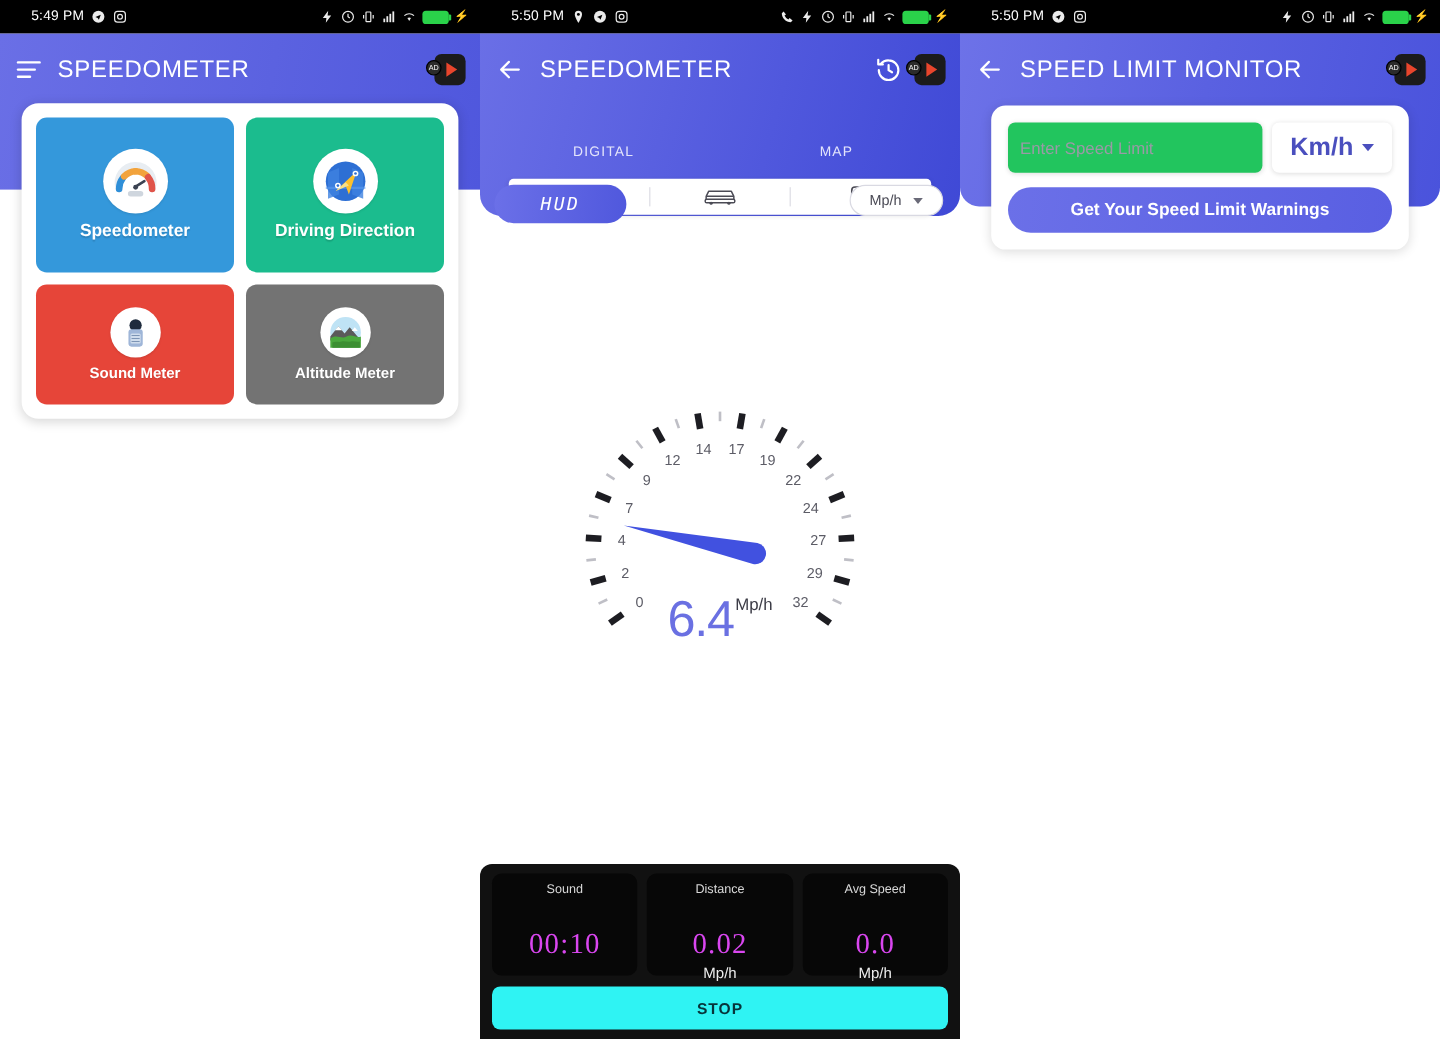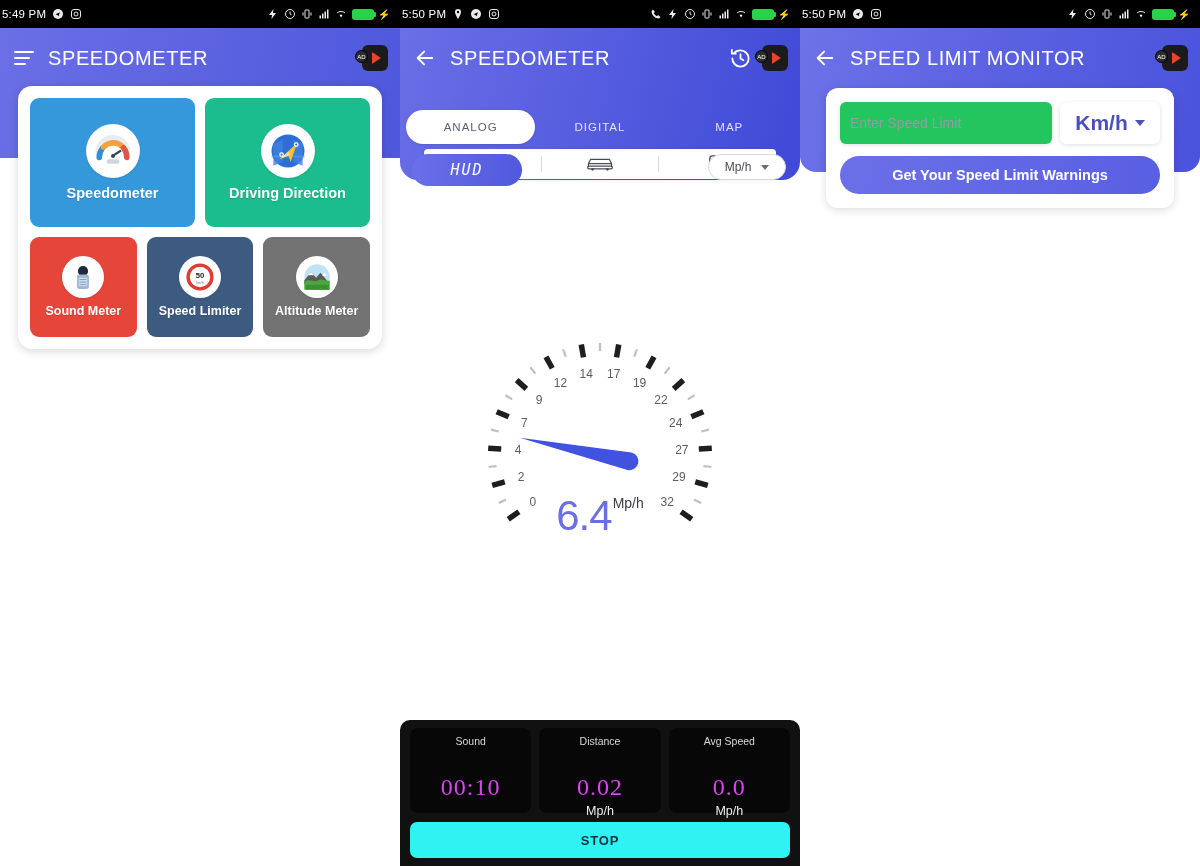--- a/index.html
+++ b/index.html
@@ -18,7 +18,7 @@
   .statusbar {
     position: relative; height: 28px; background: #000;
     display: flex; align-items: center; color: #fff;
-    font-size: 11px; padding: 0 2px;
+    font-size: 11px; padding: 0 26px;
   }
   .sb-left { display: flex; align-items: center; gap: 6px; }
   .sb-time { font-size: 11.5px; letter-spacing: .2px; }

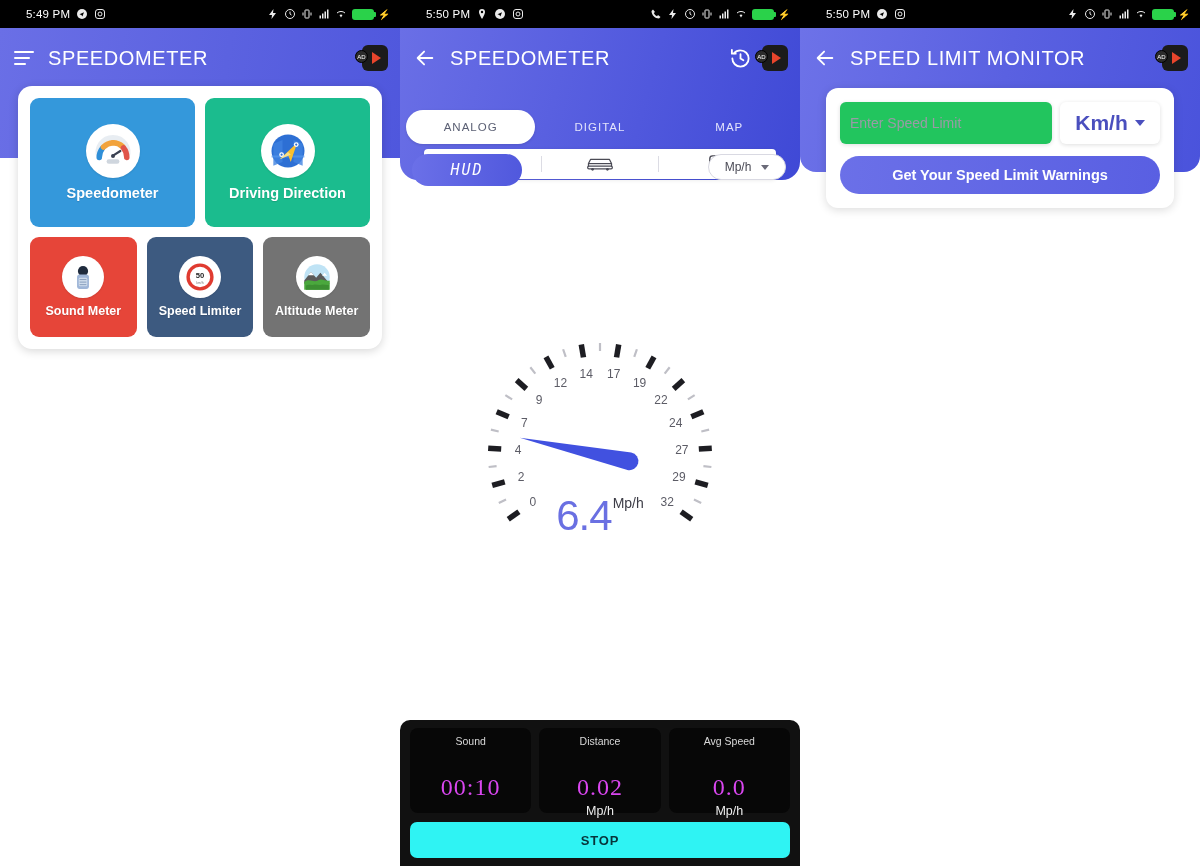--- a/index.html
+++ b/index.html
@@ -409,7 +409,6 @@
   </div>
 
   <div class="tabs">
-    <div class="tab active">ANALOG</div>
     <div class="tab">DIGITAL</div>
     <div class="tab">MAP</div>
   </div>

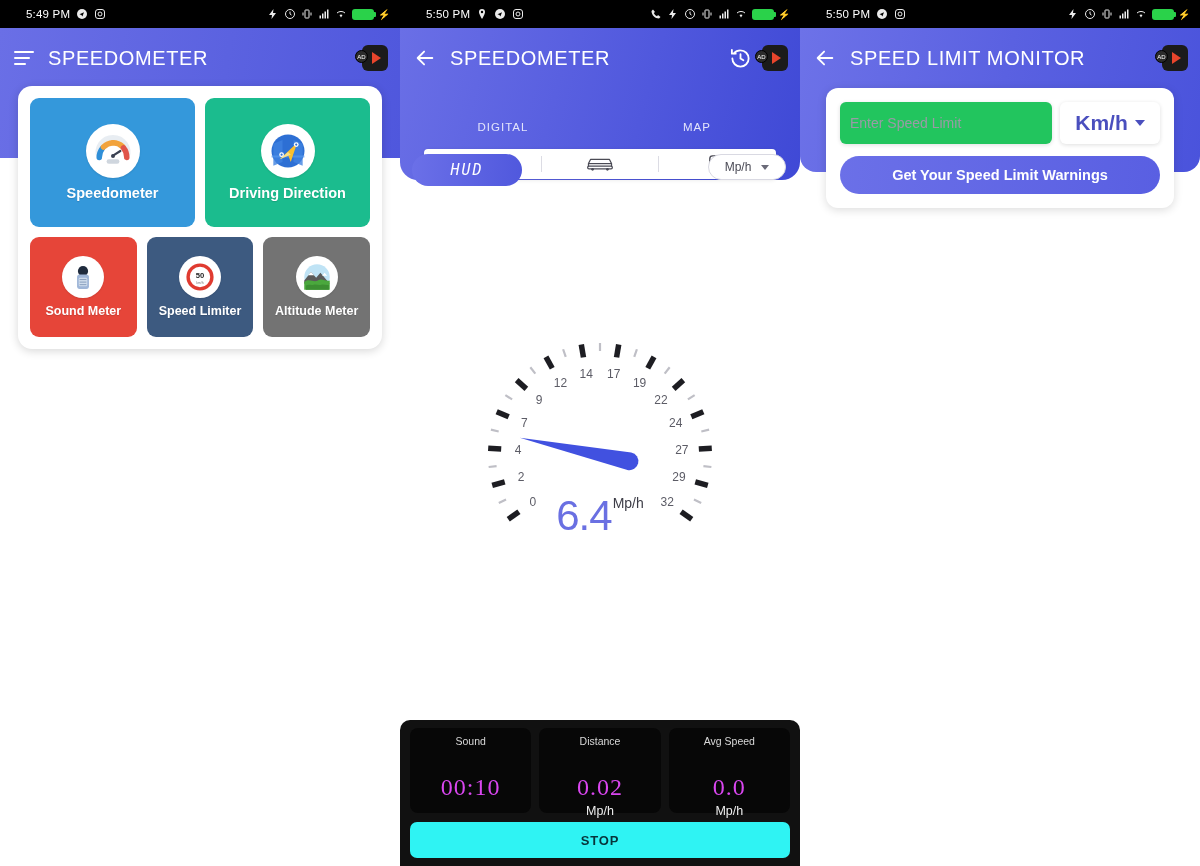--- a/index.html
+++ b/index.html
@@ -311,18 +311,6 @@
         <div class="tile-label">Sound Meter</div>
       </div>
 
-      <div class="tile tile-sm" style="background:#3d5a80">
-        <div class="tile-icon">
-          <svg width="34" height="34" viewBox="0 0 40 40">
-            <circle cx="20" cy="20" r="15" fill="#fff"></circle>
-            <circle cx="20" cy="20" r="14" fill="none" stroke="#e03b30" stroke-width="4"></circle>
-            <circle cx="20" cy="20" r="9.5" fill="#fff"></circle>
-            <text x="20" y="21" font-size="9" font-weight="bold" fill="#222" text-anchor="middle" font-family="Liberation Sans, sans-serif">50</text>
-            <text x="20" y="28" font-size="4" fill="#777" text-anchor="middle" font-family="Liberation Sans, sans-serif">km/h</text>
-          </svg>
-        </div>
-        <div class="tile-label">Speed Limiter</div>
-      </div>
 
       <div class="tile tile-sm" style="background:#737373">
         <div class="tile-icon">

